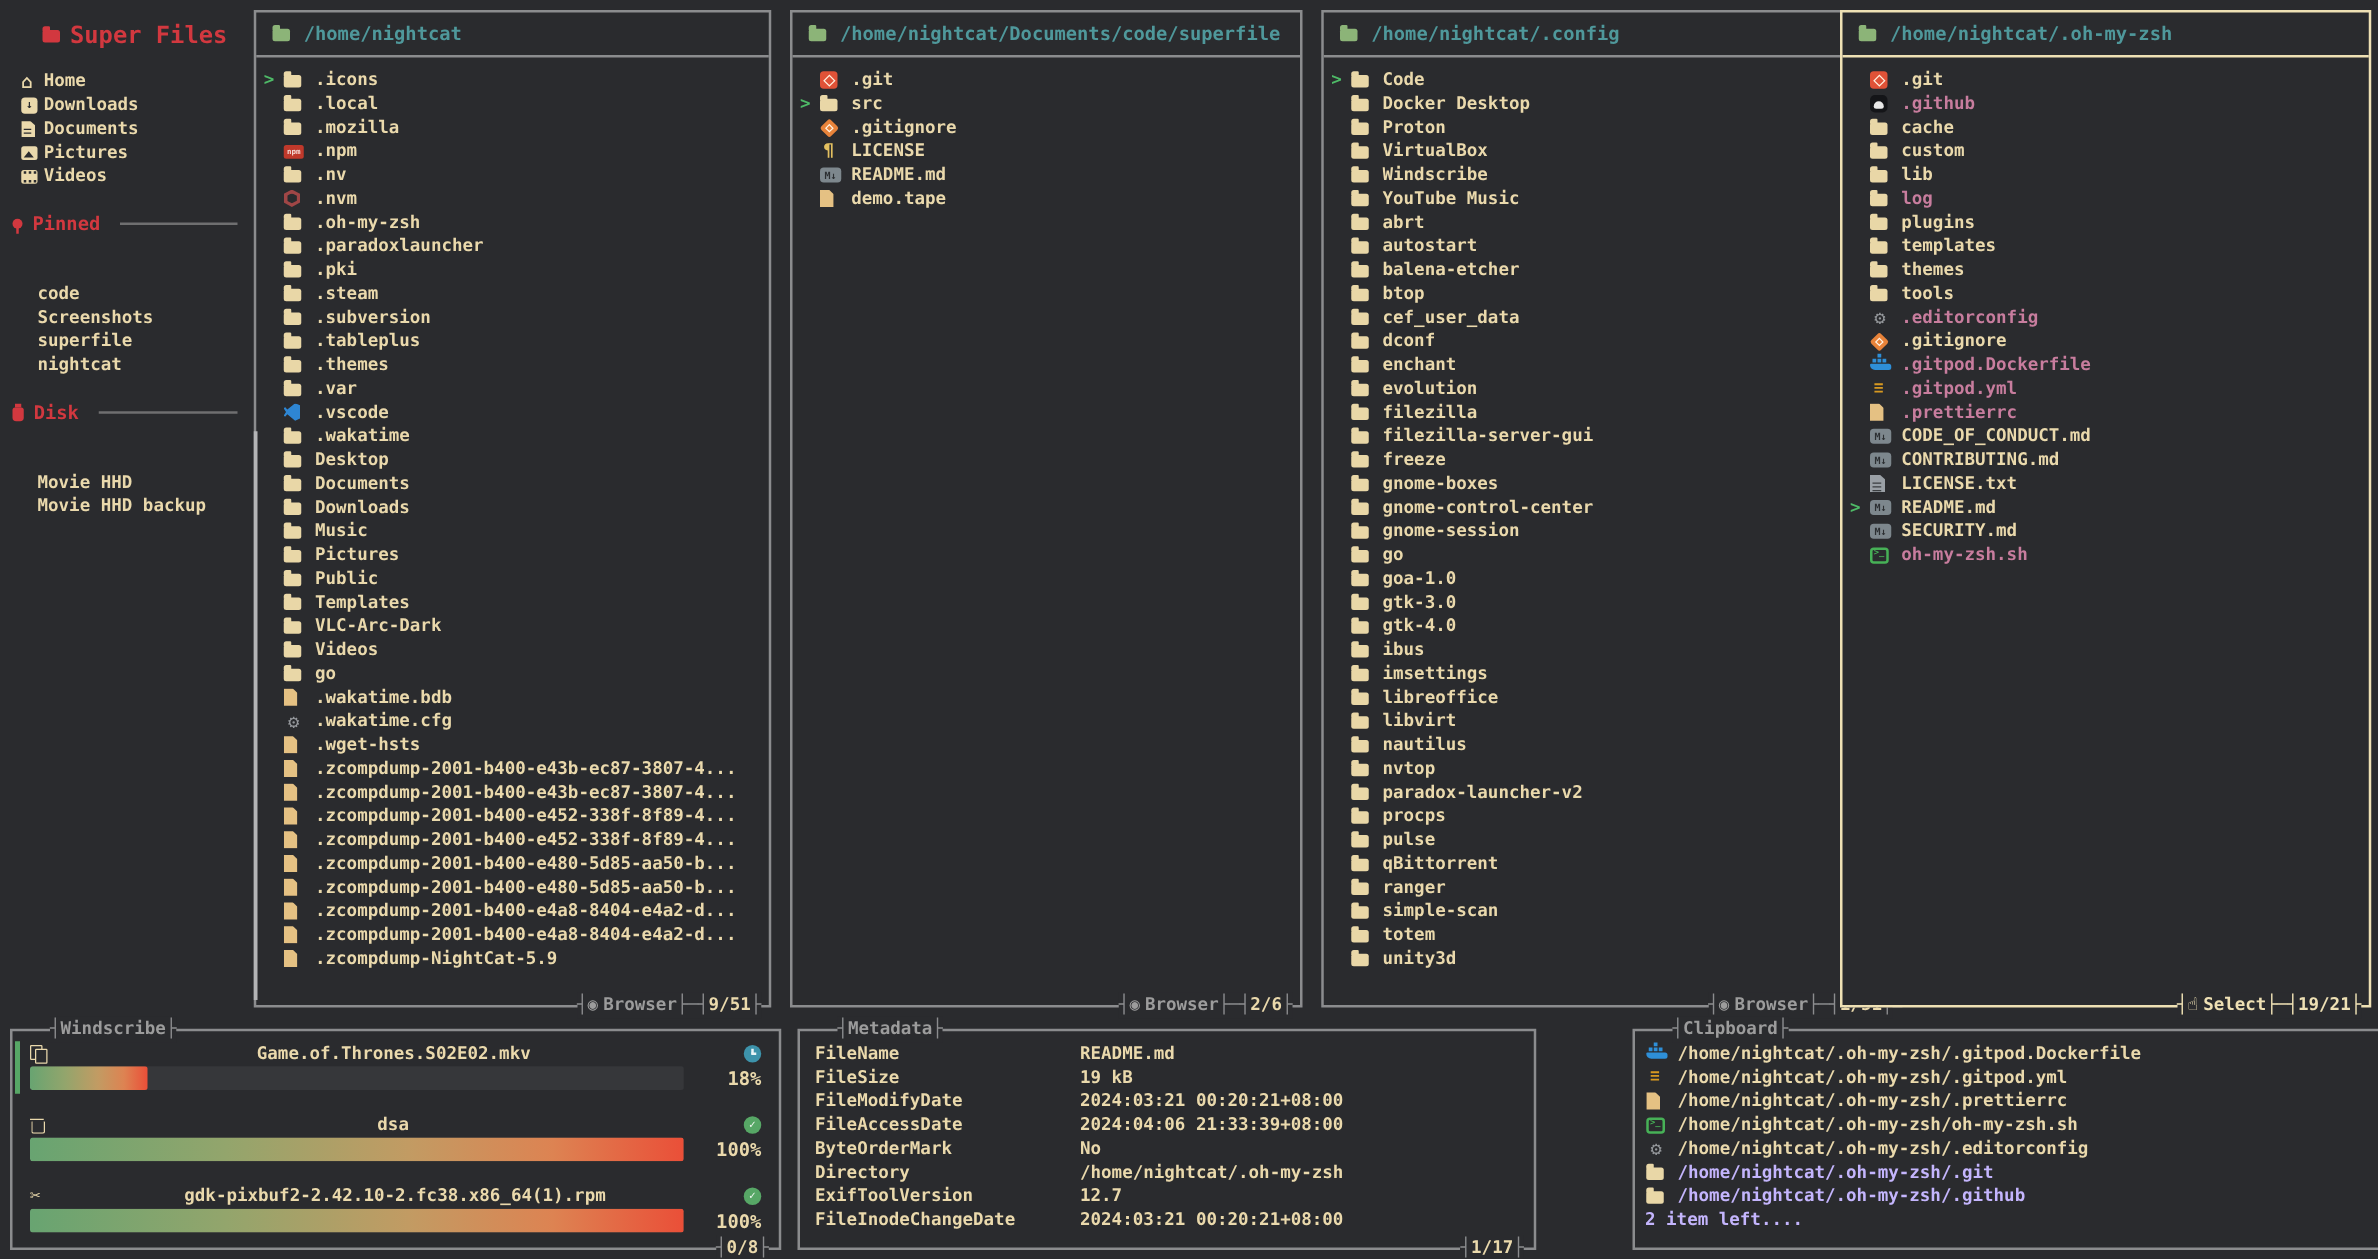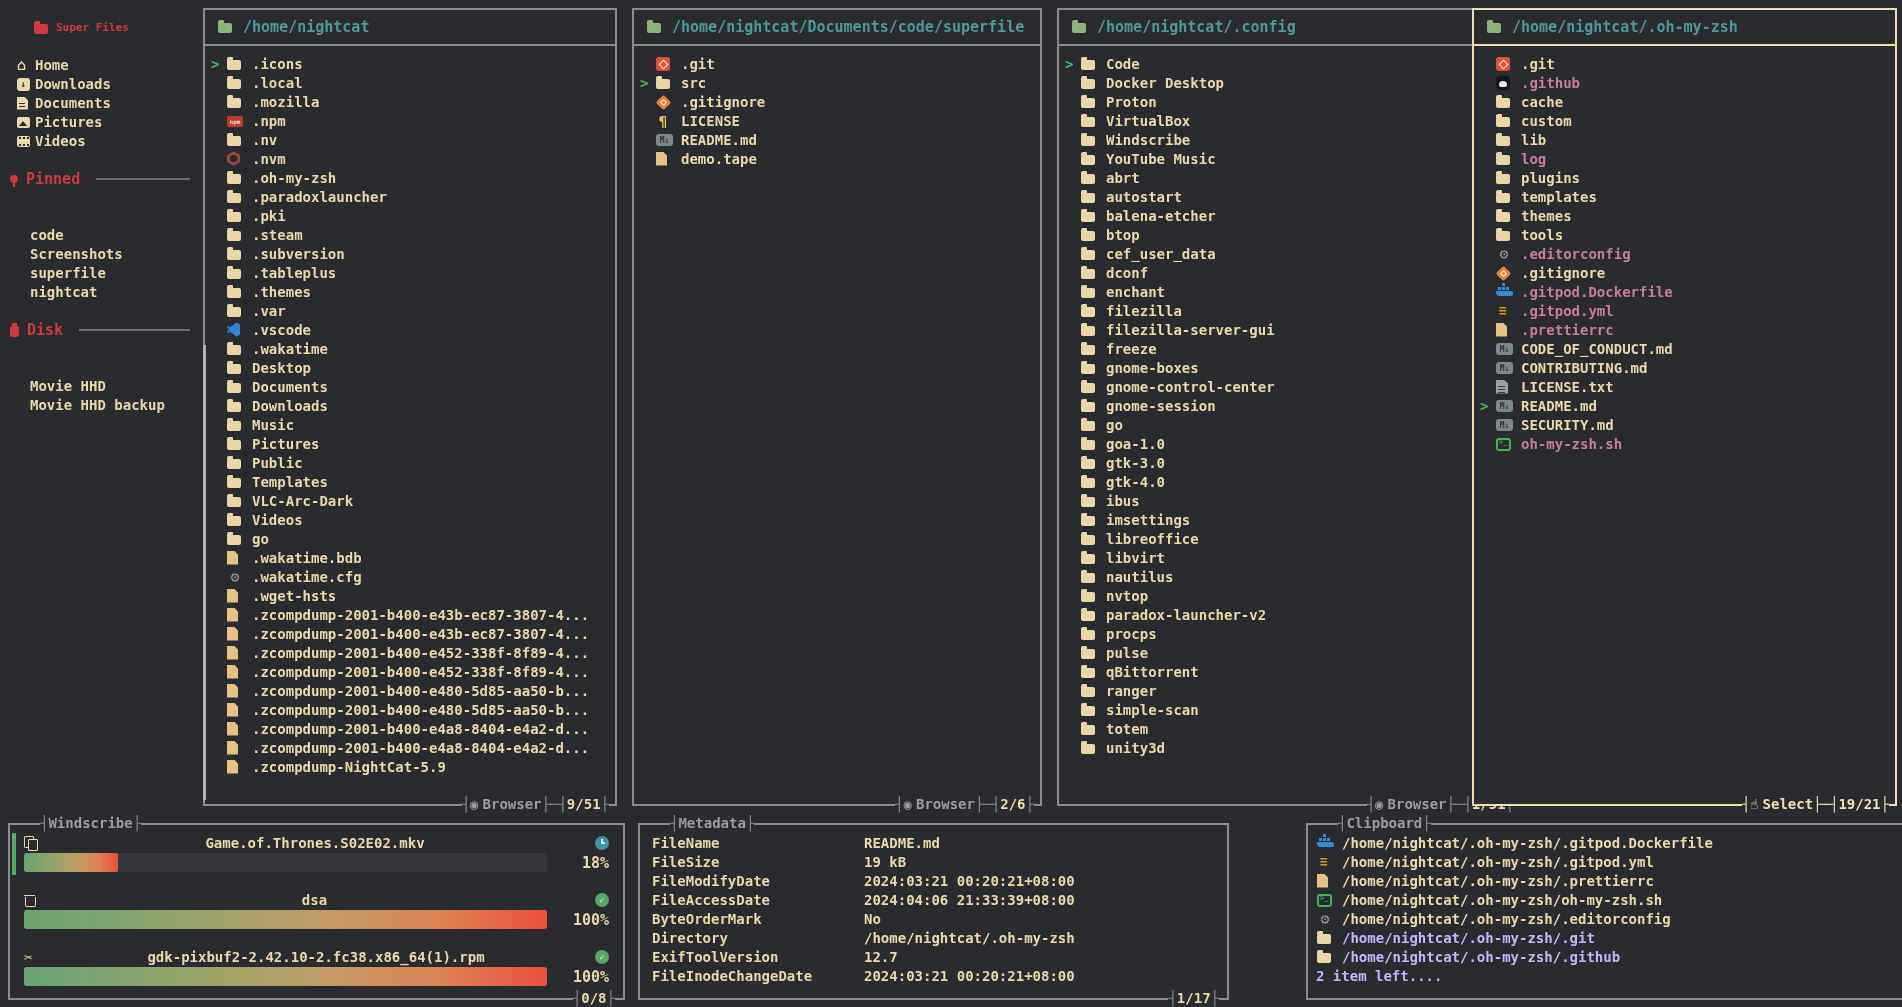--- a/index.html
+++ b/index.html
@@ -13,7 +13,7 @@
 
   
   .sidebar{position:absolute;left:0;top:8px;width:200px;color:var(--cream);font-size:14px;font-weight:bold;}
-  .sb-title{display:flex;align-items:center;gap:8px;padding-left:34px;height:19px;margin-top:10px;margin-bottom:18px;color:var(--red);font-size:11px;}
+  .sb-title{display:flex;align-items:center;gap:8px;padding-left:34px;height:19px;margin-top:10px;margin-bottom:18px;color:var(--red);font-size:19px;}
   .srow{display:flex;align-items:center;height:19px;padding-left:16px;cursor:default;}
   .srow .ic-wrap{width:19px;display:flex;}
   .srow2{display:flex;align-items:center;height:19px;padding-left:30px;}

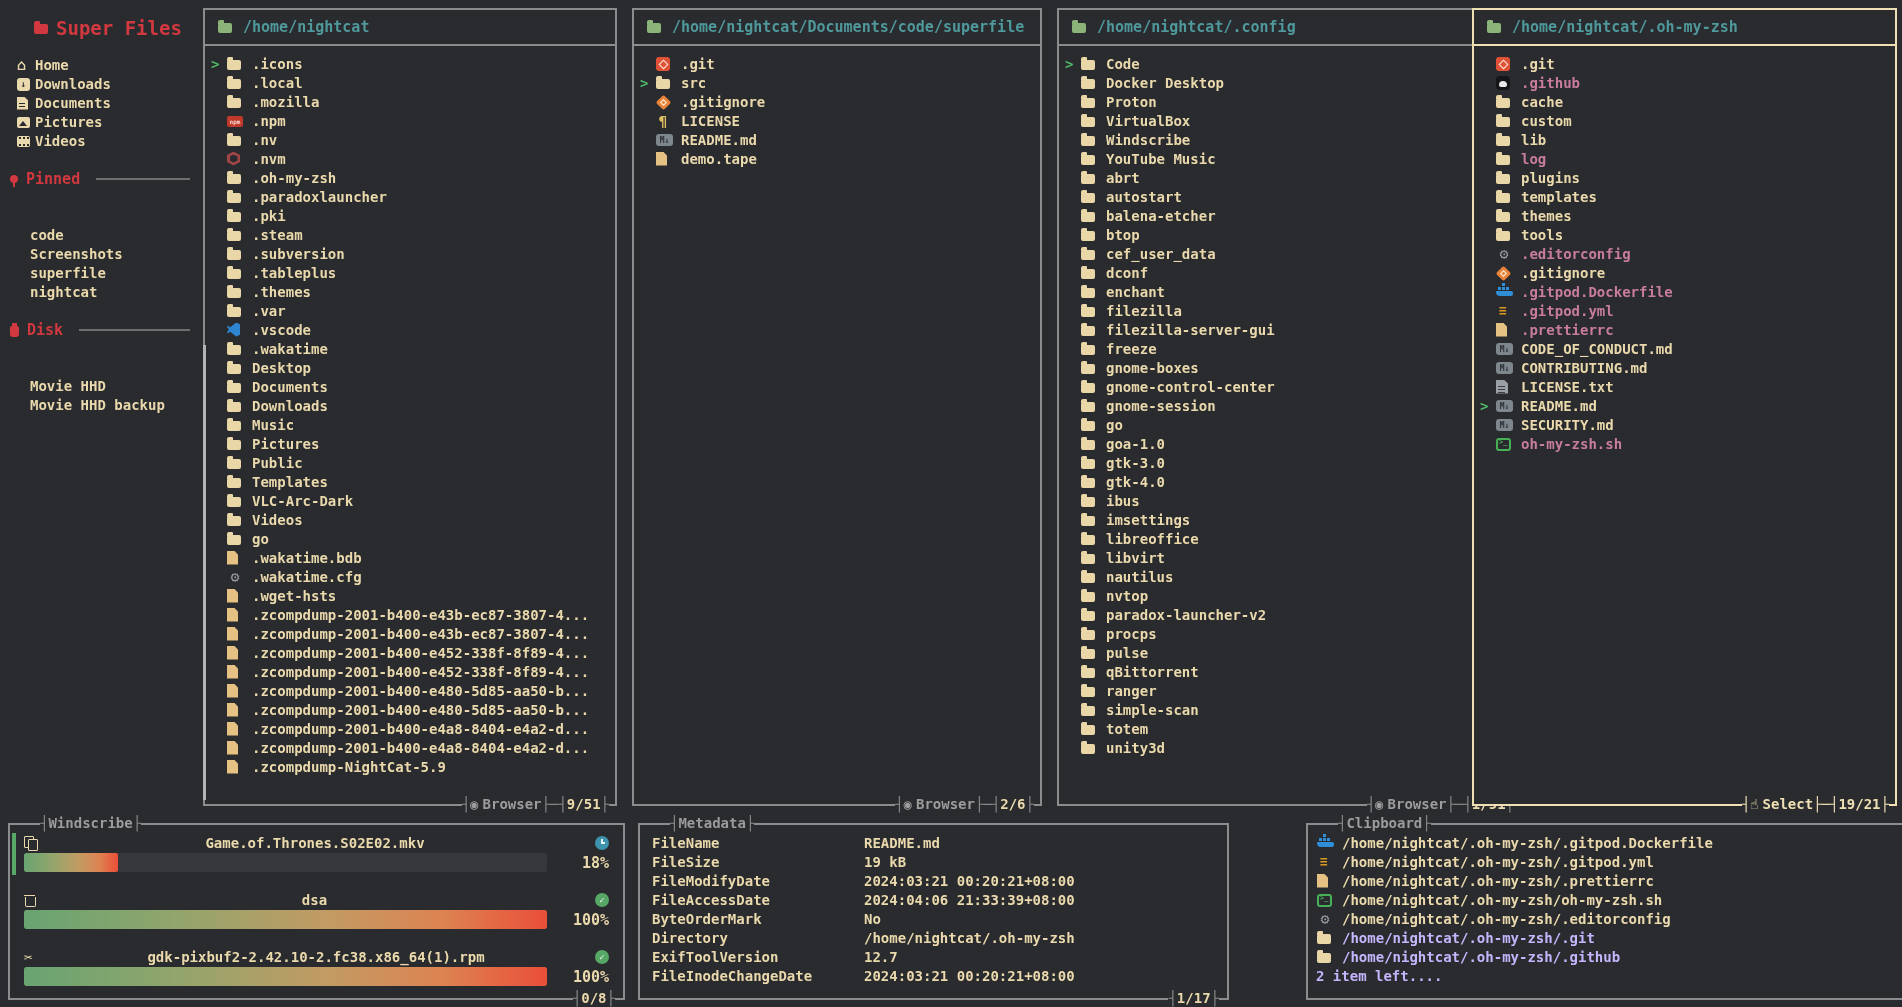--- a/index.html
+++ b/index.html
@@ -654,6 +654,13 @@
           <span class="ic-wrap">
             <span class="ic i-folder"></span>
           </span>
+          <span class="lbl">evolution</span>
+        </div>
+        <div class="row">
+          <span class="cur"></span>
+          <span class="ic-wrap">
+            <span class="ic i-folder"></span>
+          </span>
           <span class="lbl">filezilla</span>
         </div>
         <div class="row">

